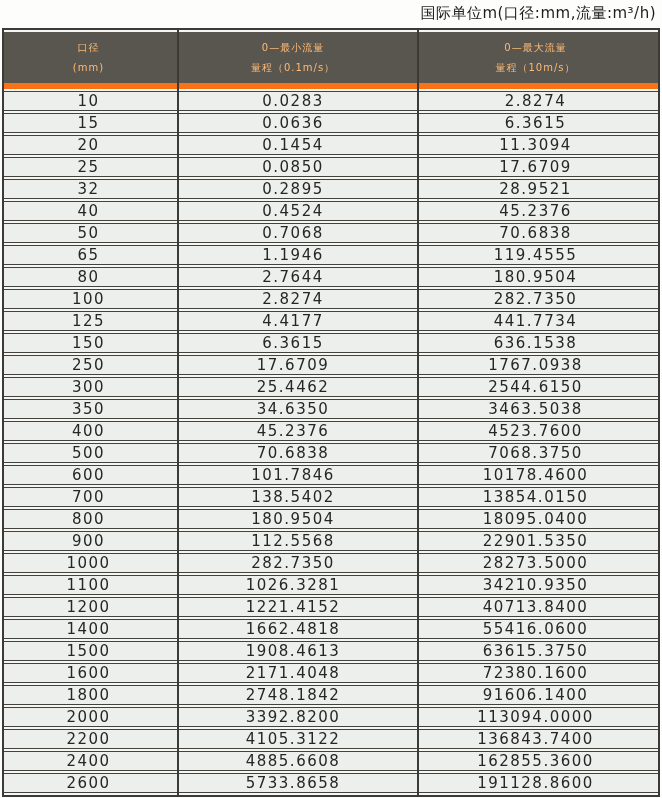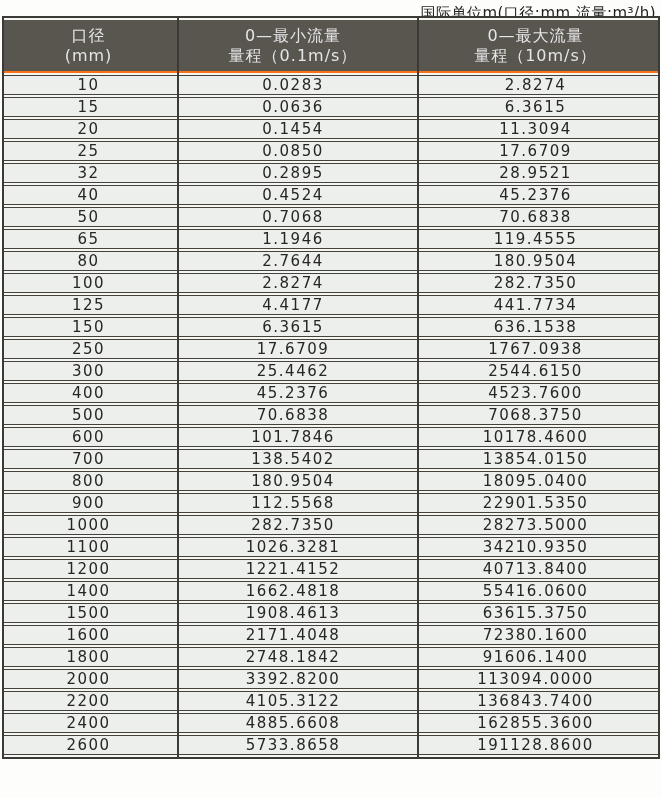--- a/index.html
+++ b/index.html
@@ -16,7 +16,7 @@
     overflow: hidden;
   }
   .title-bar {
-    height: 16px;
+    height: 28px;
     line-height: 26px;
     text-align: right;
     padding-right: 6px;

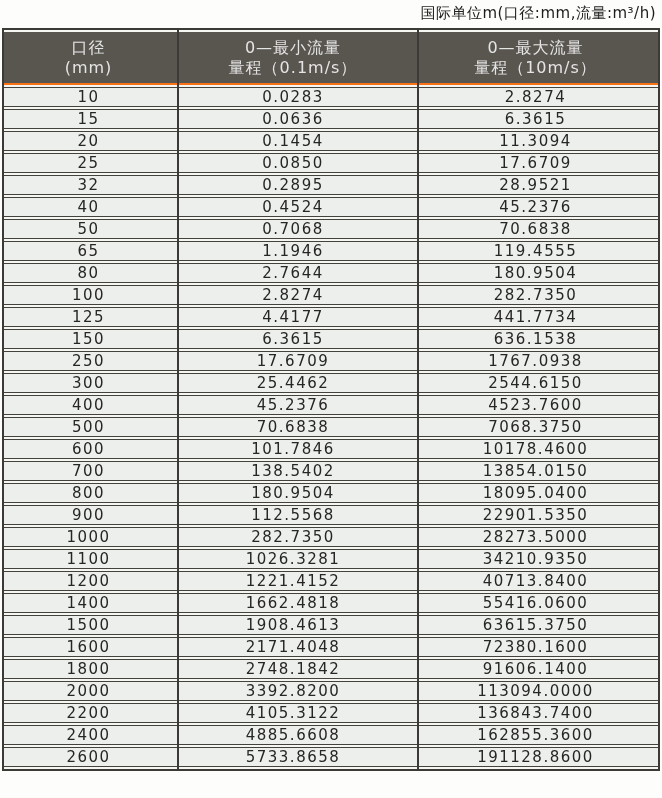--- a/index.html
+++ b/index.html
@@ -40,14 +40,14 @@
   col.c2 { width: 240px; }
   thead th {
     background: #595650;
-    color: #e5e5e5;
+    color: #fdba74;
     font-weight: normal;
-    font-size: 16px;
+    font-size: 10px;
     height: 51px;
     padding: 0;
     vertical-align: middle;
     letter-spacing: 1px;
-    border-bottom: 2px solid #f97316;
+    border-bottom: 6px solid #f97316;
   }
   thead th .h-line { display: block; line-height: 20px; }
   tbody td {

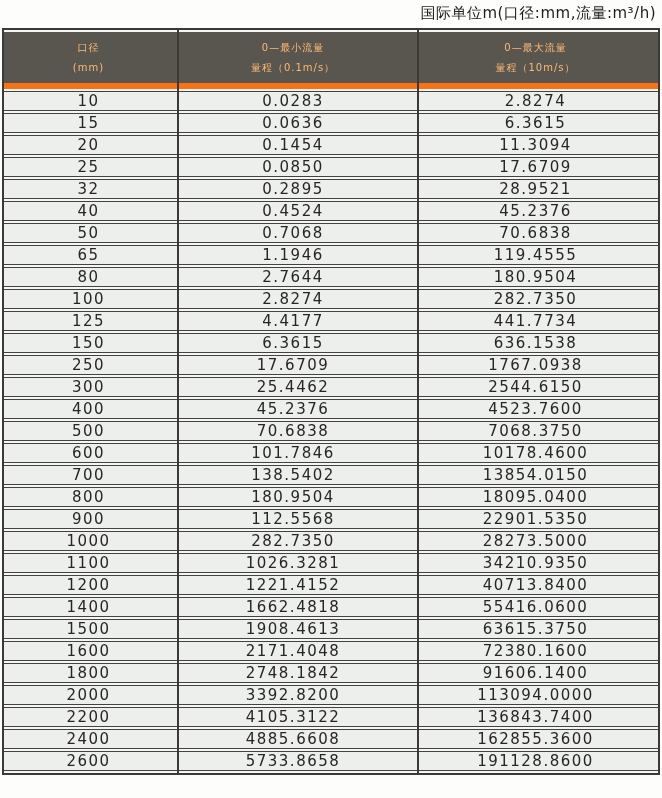--- a/index.html
+++ b/index.html
@@ -178,6 +178,11 @@
             <td>2544.6150</td>
           </tr>
           <tr>
+            <td>350</td>
+            <td>34.6350</td>
+            <td>3463.5038</td>
+          </tr>
+          <tr>
             <td>400</td>
             <td>45.2376</td>
             <td>4523.7600</td>

